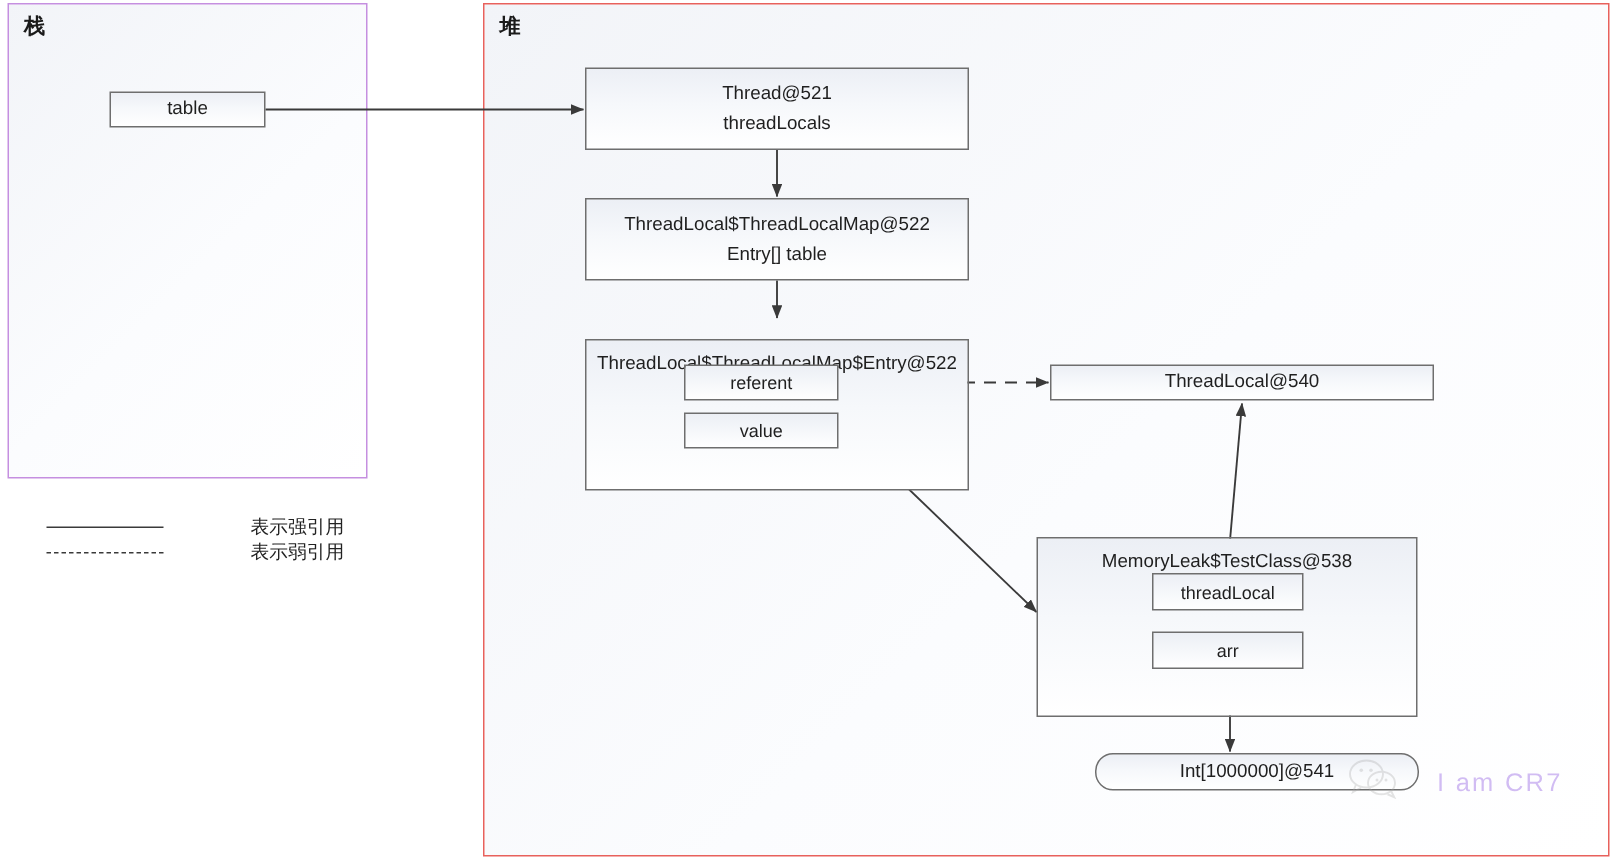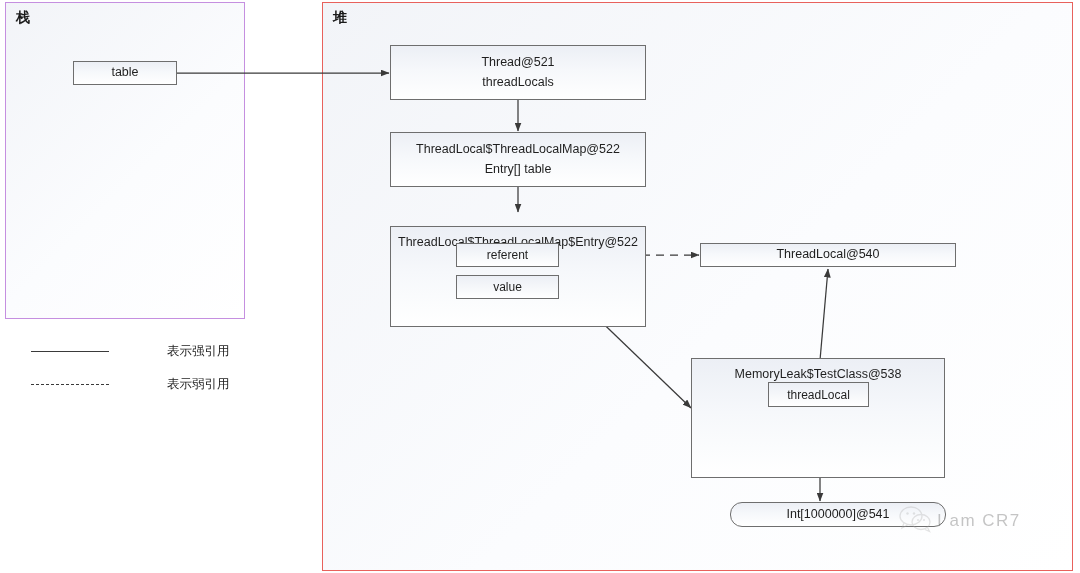--- a/index.html
+++ b/index.html
@@ -205,7 +205,7 @@
     <span class="legend-line"></span>
     <span class="legend-label">表示强引用</span>
   </div>
-  <div class="legend-item" style="left:31px; top:376px;">
+  <div class="legend-item" style="left:31px; top:360px;">
     <span class="legend-line dashed"></span>
     <span class="legend-label">表示弱引用</span>
   </div>

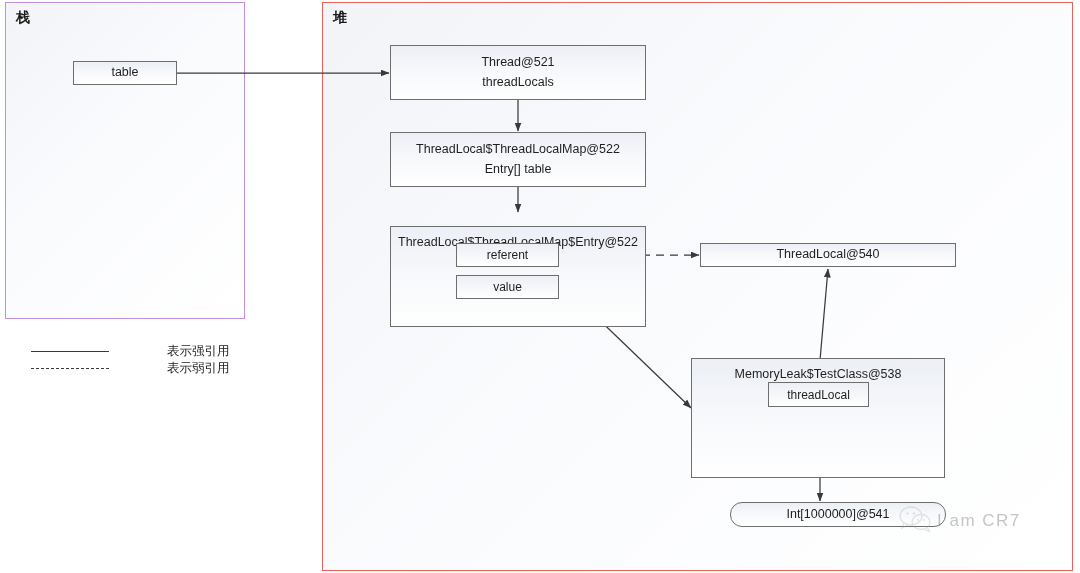--- a/index.html
+++ b/index.html
@@ -195,6 +195,9 @@
   </div>
   <div class="subnode" style="left:768px; top:382px; width:101px; height:25px;">
     <span>threadLocal</span>
+  </div>
+  <div class="subnode" style="left:768px; top:421px; width:101px; height:25px;">
+    <span>arr</span>
   </div>
 
   <div class="node" style="left:730px; top:502px; width:216px; height:25px;border-radius:12px;">

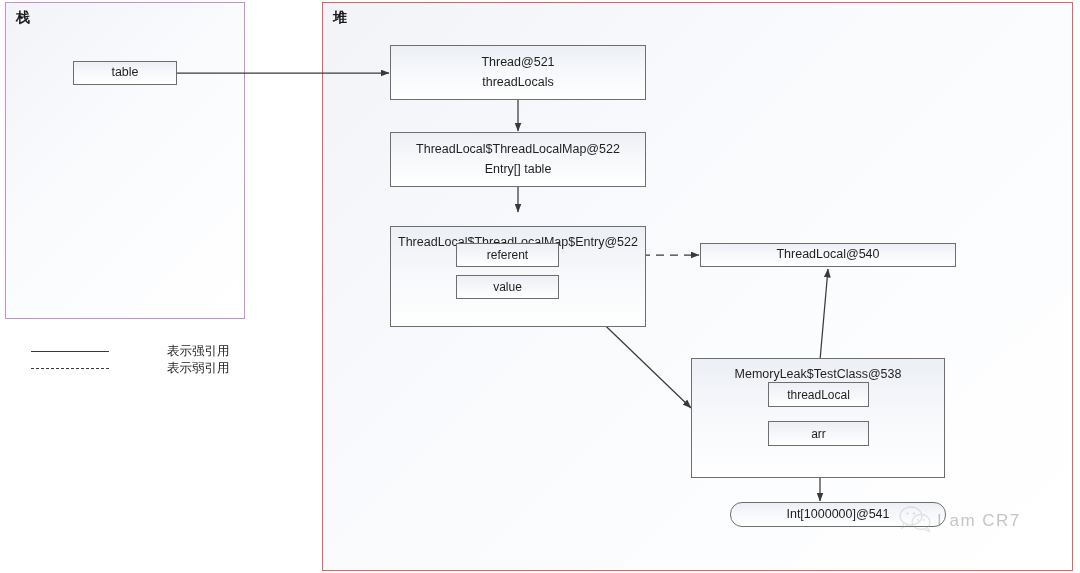--- a/index.html
+++ b/index.html
@@ -122,8 +122,8 @@
   #watermark .wm-text {
     font-size: 17px;
     letter-spacing: 1.5px;
-    margin-left: 4px;
-    color: #404040;
+    margin-left: 25px;
+    color: #6d28d9;
     white-space: nowrap;
   }
 </style>

